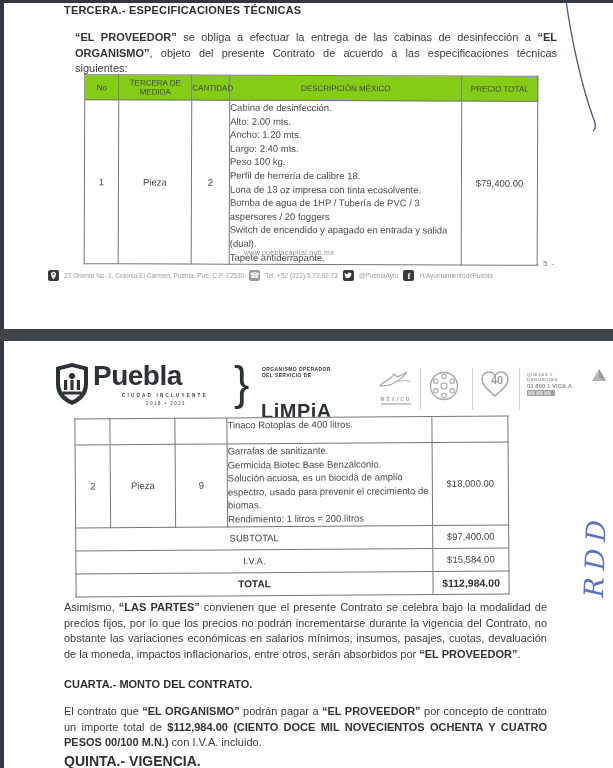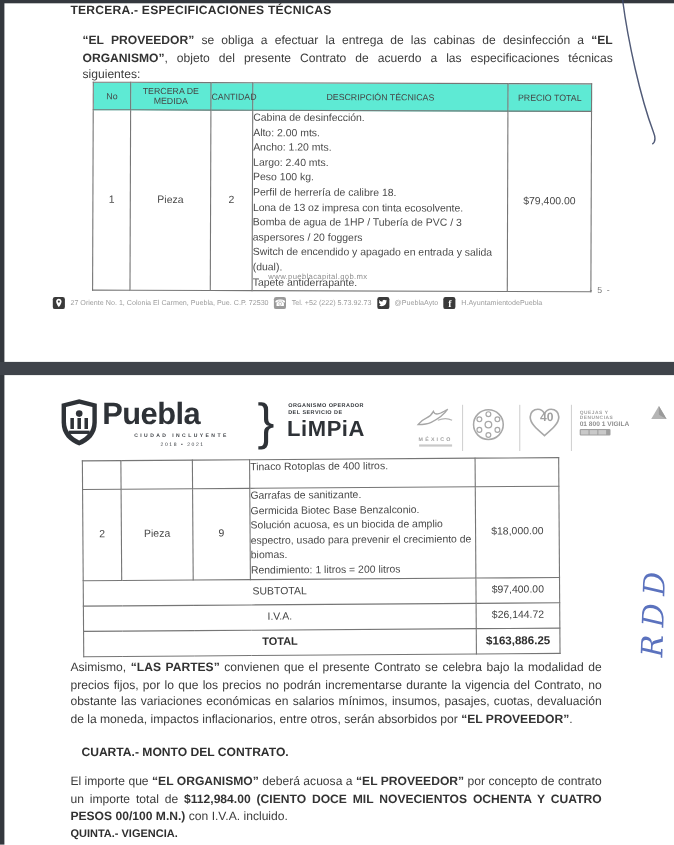--- a/index.html
+++ b/index.html
@@ -24,7 +24,7 @@
   table.spec td,table.spec th{border:1px solid #767676;padding:0;}
   .t1{left:84px;top:75px;width:453px;transform:rotate(.2deg);}
   .t2{left:75px;top:417px;width:433px;transform:rotate(-.4deg);}
-  th.hd{height:24px;background:#5eead4;font-size:8px;font-weight:normal;color:#454545;text-align:center;line-height:9px;}
+  th.hd{height:24px;background:#84cc16;font-size:8px;font-weight:normal;color:#454545;text-align:center;line-height:9px;}
   td.cc{text-align:center;vertical-align:middle;font-size:9.5px;color:#464646;}
   td.desc{vertical-align:middle;font-size:9.5px;line-height:13.6px;color:#4a4a4a;padding:2px 4px;}
   td.desc span{white-space:pre-line;}

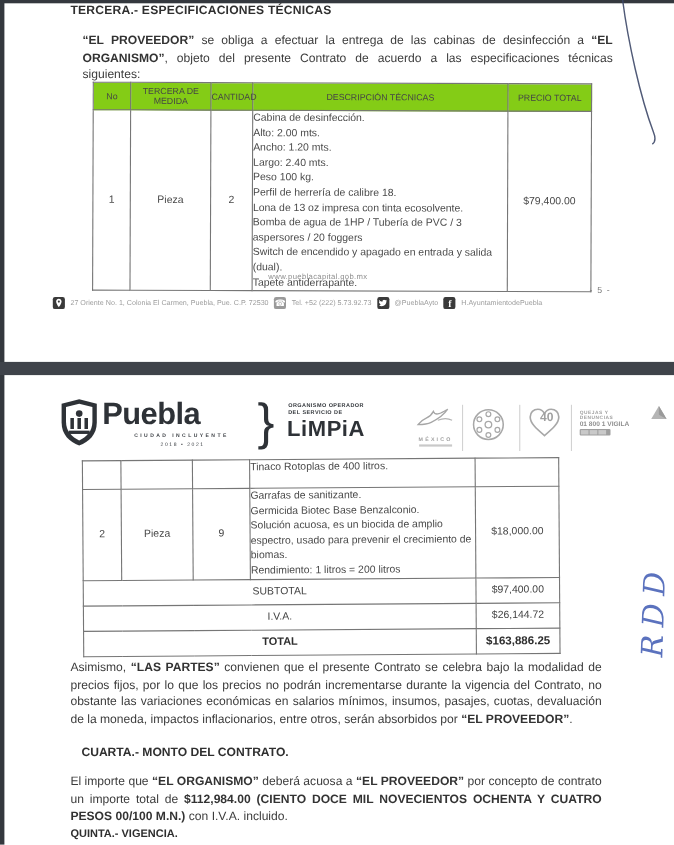--- a/index.html
+++ b/index.html
@@ -110,7 +110,7 @@
           <th class="hd">No</th>
           <th class="hd">TERCERA DE MEDIDA</th>
           <th class="hd">CANTIDAD</th>
-          <th class="hd">DESCRIPCIÓN TÉCNICAS</th>
+          <th class="hd">DESCRIPCIÓN MÉXICO</th>
           <th class="hd">PRECIO TOTAL</th>
         </tr>
       </thead>

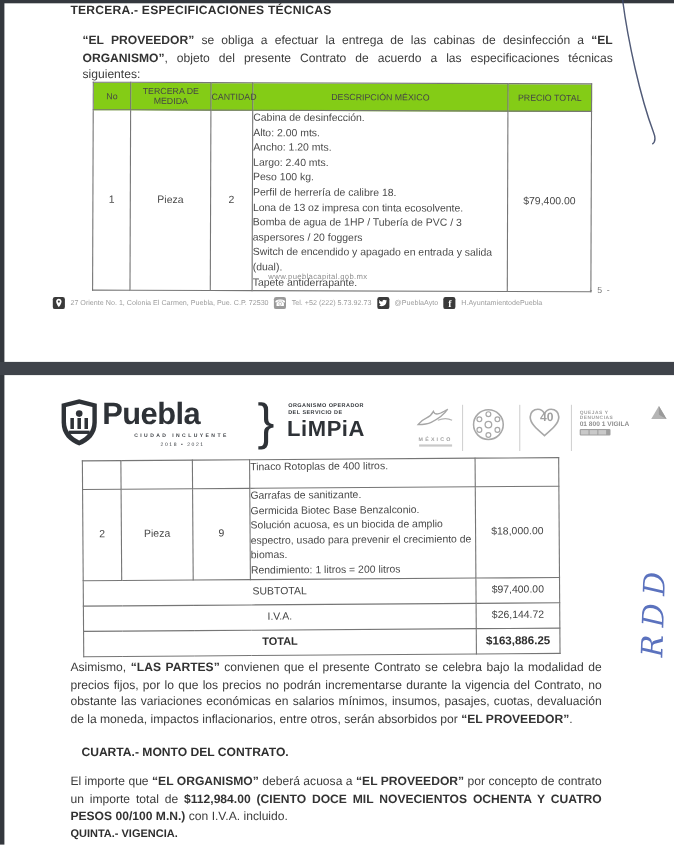--- a/index.html
+++ b/index.html
@@ -52,7 +52,7 @@
   .brand-years{left:146px;top:401px;font-size:4.6px;letter-spacing:1.4px;color:#3a3e43;}
   .brace{left:234px;top:356px;font-size:46px;font-weight:300;color:#2e3237;}
   .org-lines{left:262px;top:367px;font-size:5px;font-weight:bold;color:#33373c;line-height:5.6px;letter-spacing:.4px;}
-  .org-name{left:261px;top:379px;font-size:20px;font-weight:bold;color:#2e3237;letter-spacing:.5px;}
+  .org-name{left:261px;top:400px;font-size:20px;font-weight:bold;color:#2e3237;letter-spacing:.5px;}
   .hsep{width:1px;height:42px;background:#d2d2d2;top:368px;}
   .gray-logo{color:#a6a6a6;}
   .mexico{left:374px;top:368px;width:44px;text-align:center;}

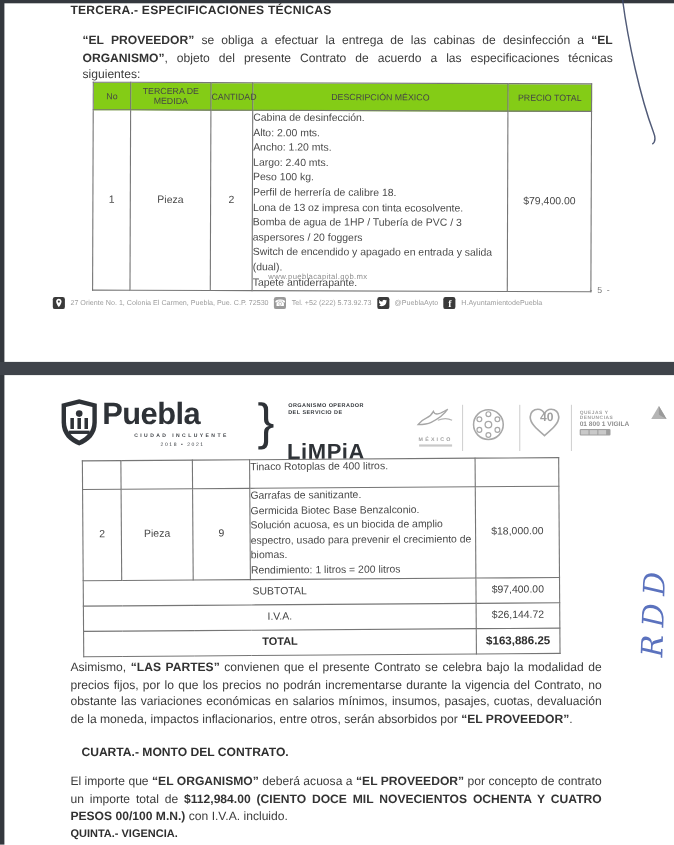--- a/index.html
+++ b/index.html
@@ -258,7 +258,7 @@
         </tr>
         <tr class="sumrow">
           <td class="lbl" colspan="4">I.V.A.</td>
-          <td class="price">$26,144.72</td>
+          <td class="price">$15,584.00</td>
         </tr>
         <tr class="sumrow totalrow">
           <td class="lbl" colspan="4">TOTAL</td>

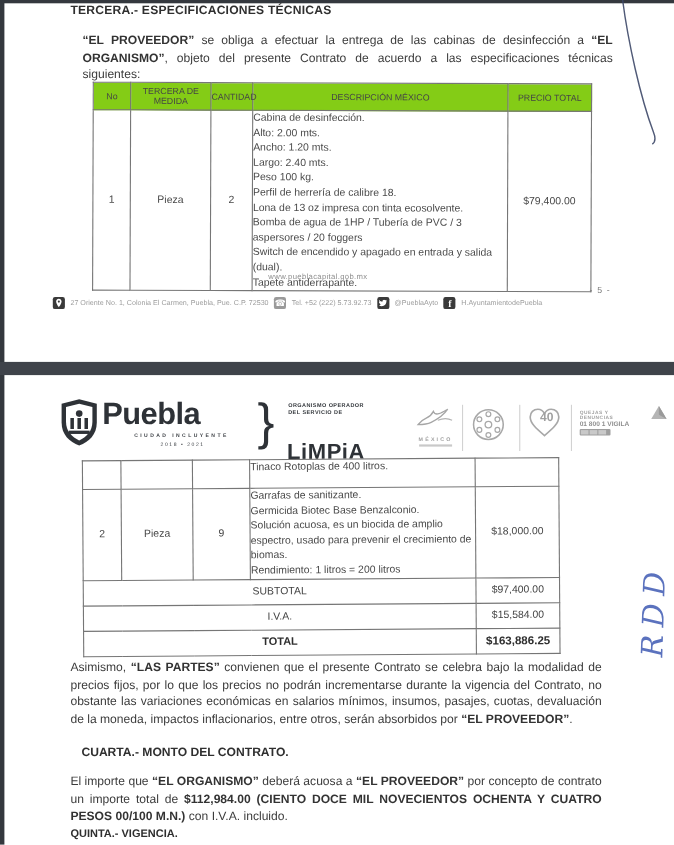--- a/index.html
+++ b/index.html
@@ -262,7 +262,7 @@
         </tr>
         <tr class="sumrow totalrow">
           <td class="lbl" colspan="4">TOTAL</td>
-          <td class="price">$163,886.25</td>
+          <td class="price">$112,984.00</td>
         </tr>
       </tbody>
     </table>

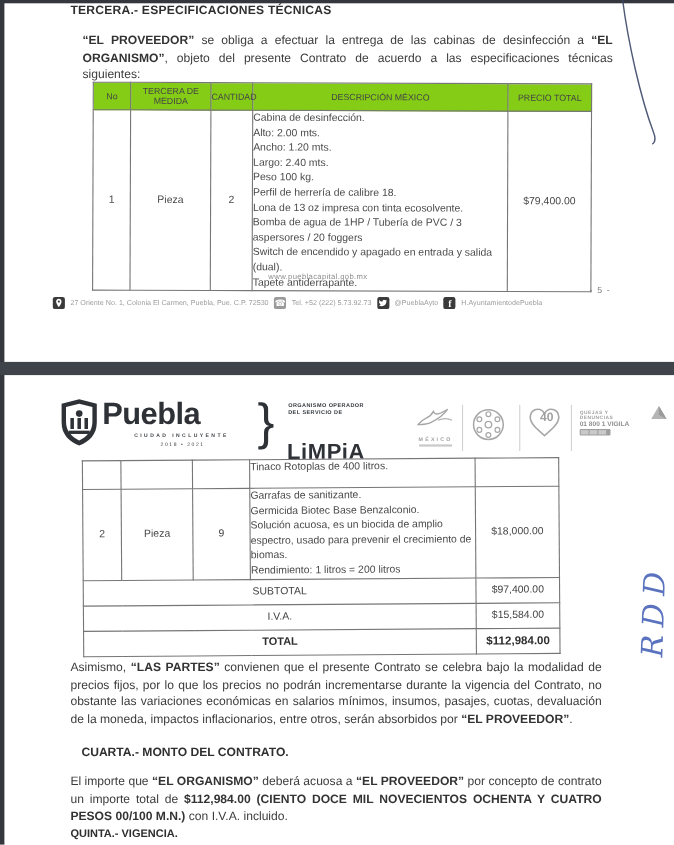--- a/index.html
+++ b/index.html
@@ -71,7 +71,7 @@
   
   .par{font-size:11px;line-height:15.6px;text-align:justify;color:#3c3c3c;}
   .asim{left:64px;top:589px;width:483px;}
-  .c4-title{left:64px;top:678px;font-size:11px;font-weight:bold;color:#2f2f2f;margin-left:10px;}
+  .c4-title{left:64px;top:678px;font-size:11px;font-weight:bold;color:#2f2f2f;}
   .c4-body{left:64px;top:693px;width:483px;}
   .c5-title{left:64px;top:753px;font-size:10px;font-weight:bold;color:#2f2f2f;}
 

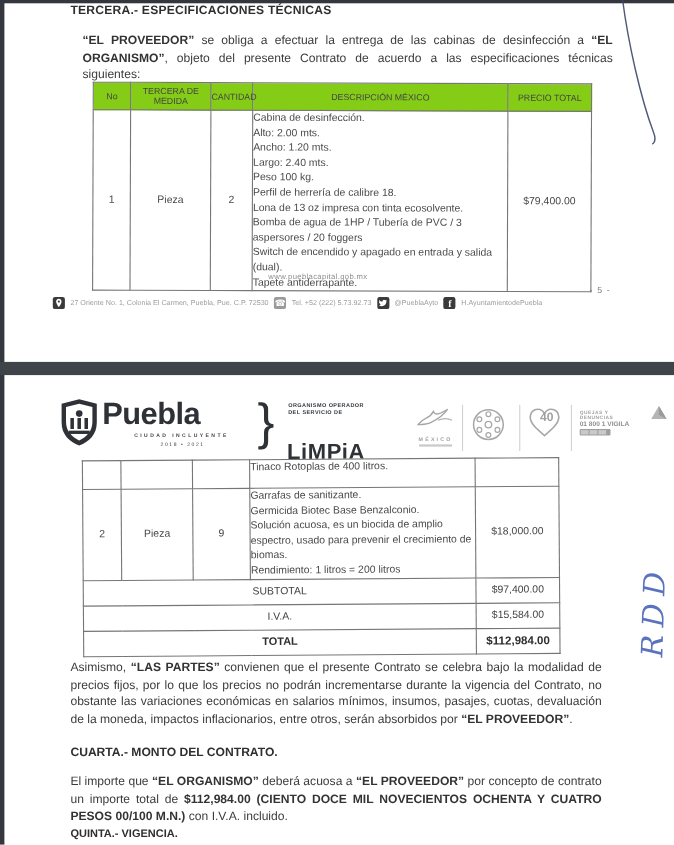--- a/index.html
+++ b/index.html
@@ -273,7 +273,7 @@
 
     <div class="abs c4-title">CUARTA.- MONTO DEL CONTRATO.</div>
 
-    <p class="abs par c4-body"><span>El importe que </span><b>“EL ORGANISMO”</b><span> deberá acuosa a </span><b>“EL PROVEEDOR”</b><span> por concepto de contrato un importe total de </span><b>$112,984.00 (CIENTO DOCE MIL NOVECIENTOS OCHENTA Y CUATRO PESOS 00/100 M.N.)</b><span> con I.V.A. incluido.</span></p>
+    <p class="abs par c4-body"><span>El contrato que </span><b>“EL ORGANISMO”</b><span> deberá acuosa a </span><b>“EL PROVEEDOR”</b><span> por concepto de contrato un importe total de </span><b>$112,984.00 (CIENTO DOCE MIL NOVECIENTOS OCHENTA Y CUATRO PESOS 00/100 M.N.)</b><span> con I.V.A. incluido.</span></p>
 
     <div class="abs c5-title">QUINTA.- VIGENCIA.</div>
   </div>

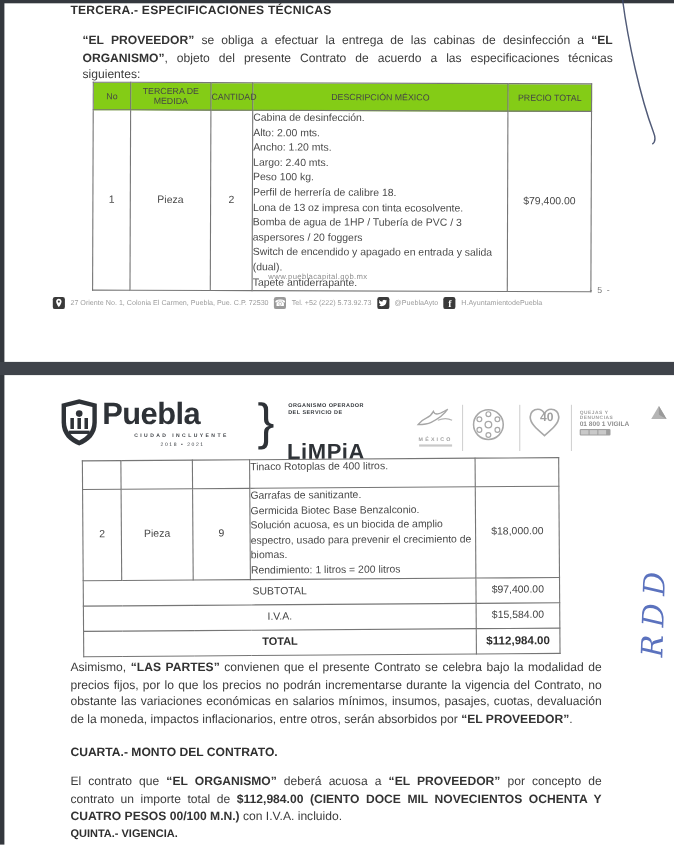--- a/index.html
+++ b/index.html
@@ -273,7 +273,7 @@
 
     <div class="abs c4-title">CUARTA.- MONTO DEL CONTRATO.</div>
 
-    <p class="abs par c4-body"><span>El contrato que </span><b>“EL ORGANISMO”</b><span> deberá acuosa a </span><b>“EL PROVEEDOR”</b><span> por concepto de contrato un importe total de </span><b>$112,984.00 (CIENTO DOCE MIL NOVECIENTOS OCHENTA Y CUATRO PESOS 00/100 M.N.)</b><span> con I.V.A. incluido.</span></p>
+    <p class="abs par c4-body"><span>El contrato que </span><b>“EL ORGANISMO”</b><span> podrán pagar a </span><b>“EL PROVEEDOR”</b><span> por concepto de contrato un importe total de </span><b>$112,984.00 (CIENTO DOCE MIL NOVECIENTOS OCHENTA Y CUATRO PESOS 00/100 M.N.)</b><span> con I.V.A. incluido.</span></p>
 
     <div class="abs c5-title">QUINTA.- VIGENCIA.</div>
   </div>

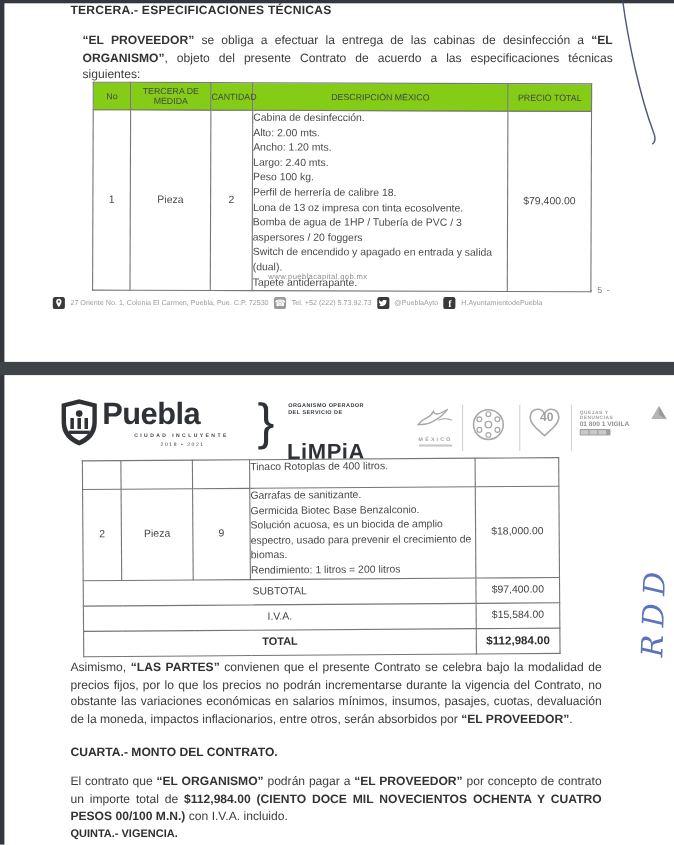--- a/index.html
+++ b/index.html
@@ -73,7 +73,7 @@
   .asim{left:64px;top:589px;width:483px;}
   .c4-title{left:64px;top:678px;font-size:11px;font-weight:bold;color:#2f2f2f;}
   .c4-body{left:64px;top:693px;width:483px;}
-  .c5-title{left:64px;top:753px;font-size:10px;font-weight:bold;color:#2f2f2f;}
+  .c5-title{left:64px;top:753px;font-size:14px;font-weight:bold;color:#2f2f2f;}
 
   .hand{left:578px;top:597px;transform:rotate(-88deg);transform-origin:0 0;
         font-family:"DejaVu Serif", serif;font-style:italic;font-size:27px;

